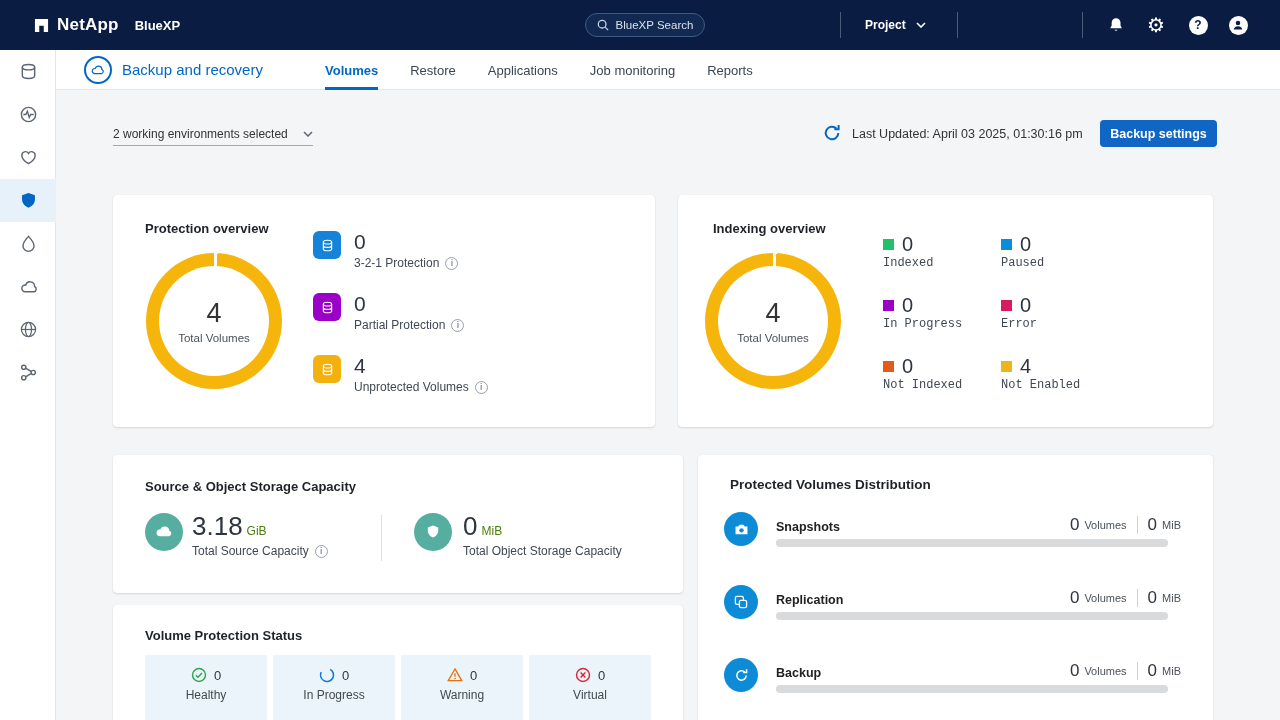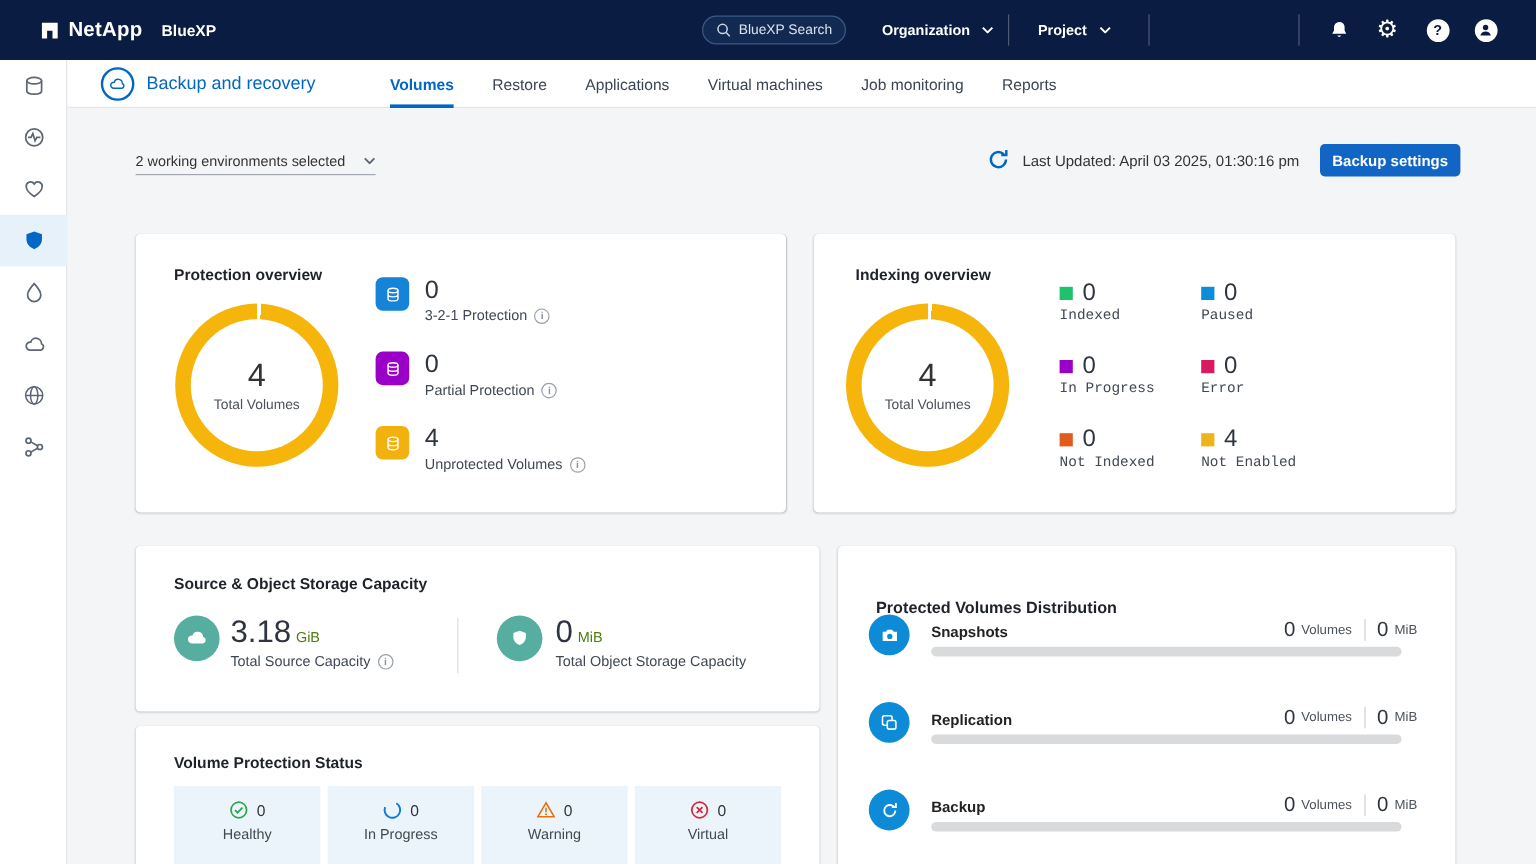--- a/index.html
+++ b/index.html
@@ -117,12 +117,6 @@
     <span>BlueXP Search</span>
   </div>
 
-  <div class="tb-menu" style="left:735px;">
-    <span>Organization</span>
-    <svg viewBox="0 0 10 6" width="10" height="6">
-        <path d="M1 1l4 4 4-4" fill="none" stroke="#fff" stroke-width="1.6"></path>
-      </svg>
-  </div>
   <div class="tb-divider" style="left:840px;"></div>
   <div class="tb-menu" style="left:865px;">
     <span>Project</span>

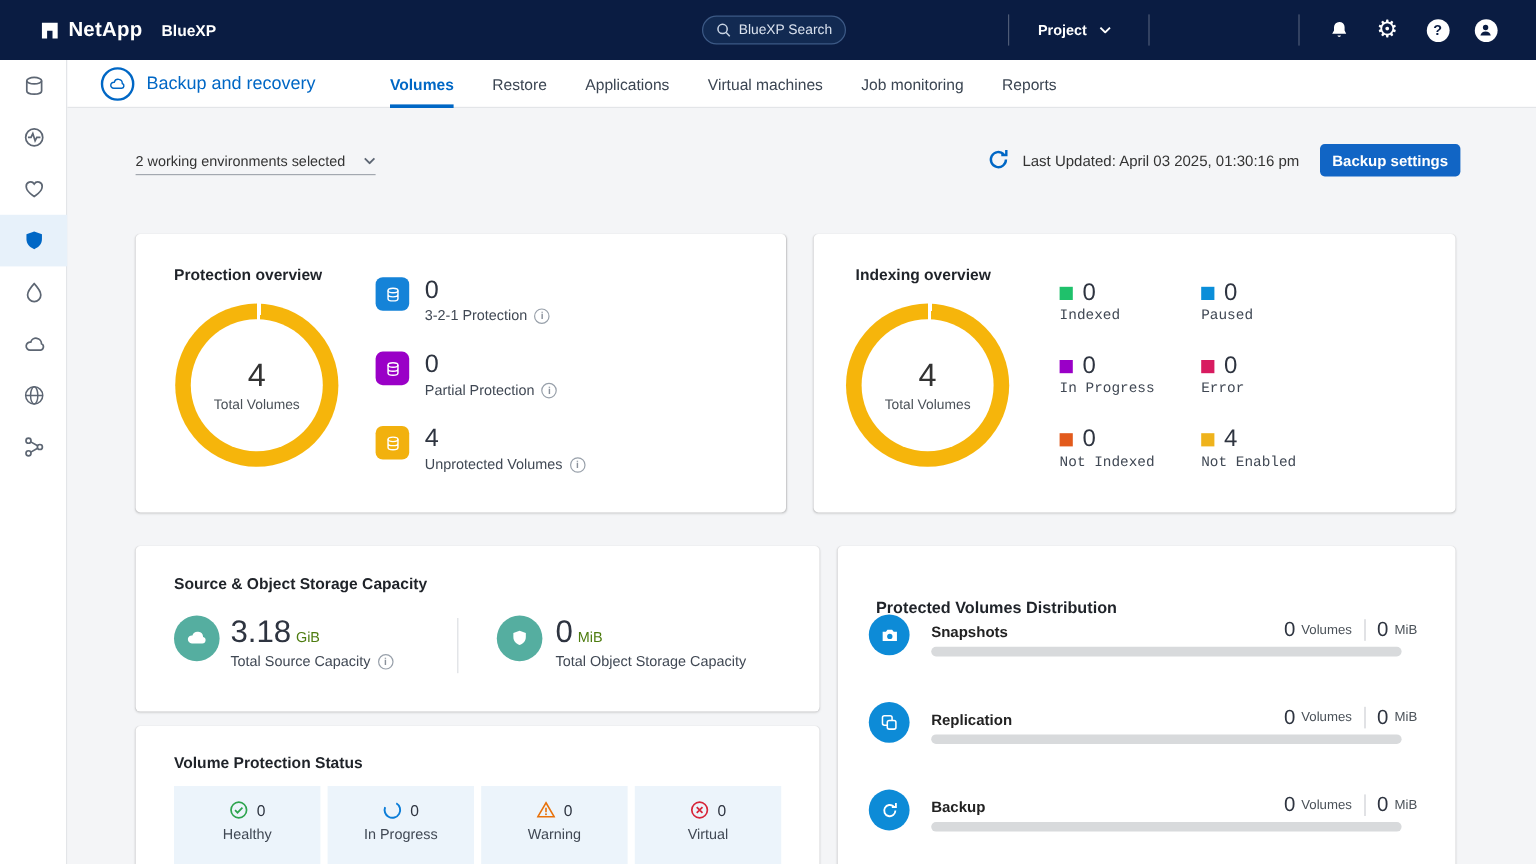--- a/index.html
+++ b/index.html
@@ -160,7 +160,6 @@
     <div class="tab active">Volumes</div>
     <div class="tab">Restore</div>
     <div class="tab">Applications</div>
-    <div class="tab">Virtual machines</div>
     <div class="tab">Job monitoring</div>
     <div class="tab">Reports</div>
   </div>

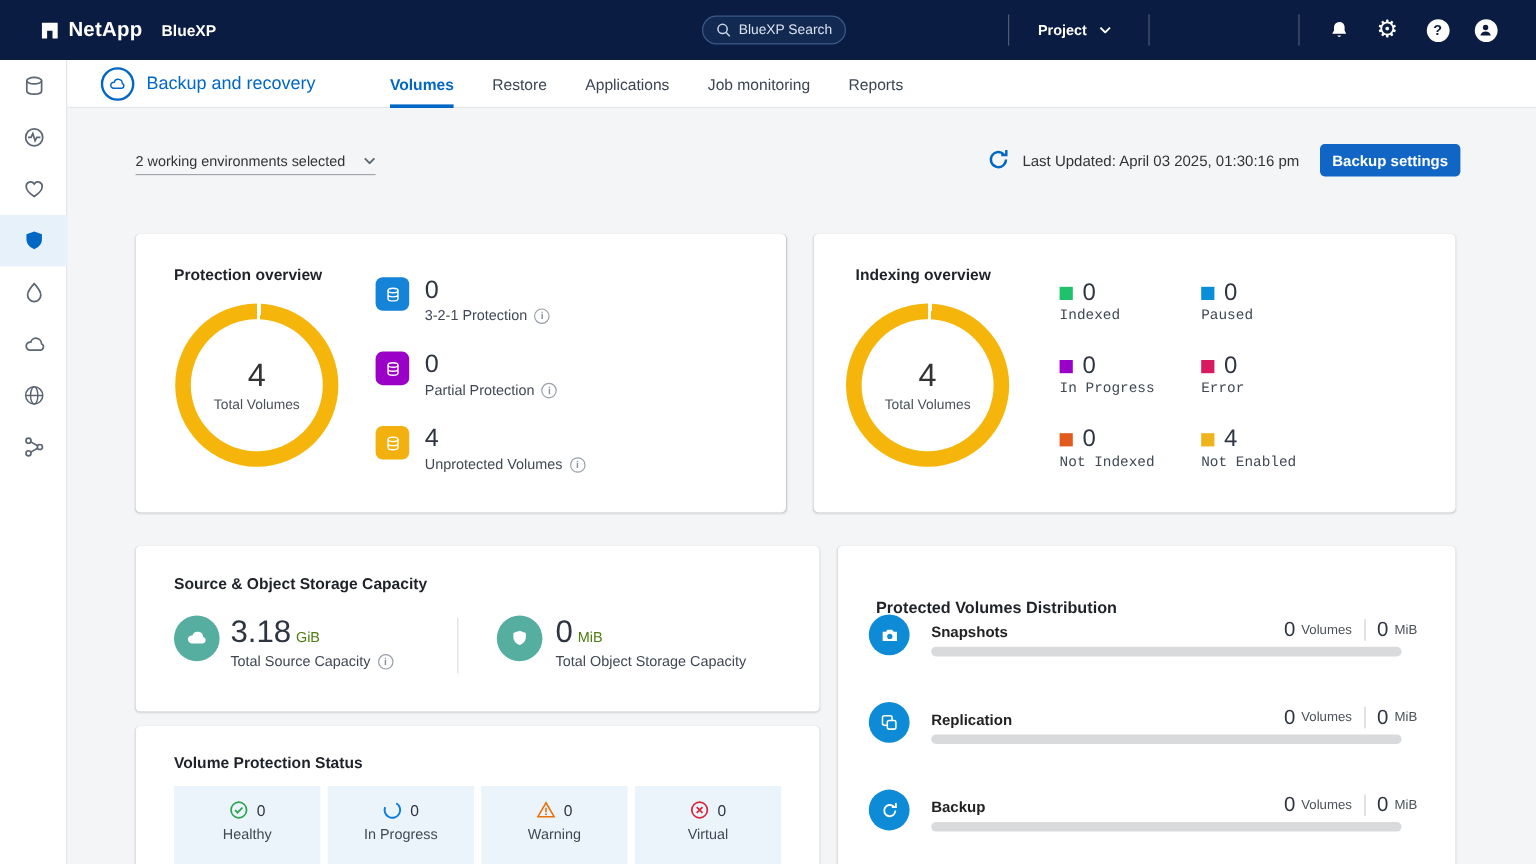--- a/index.html
+++ b/index.html
@@ -360,7 +360,7 @@
   </div>
 
   <div class="card" style="left:642px; top:365px; width:515px; height:290px;">
-    <div class="card-title" style="left:32px; top:22px; font-size:13.5px;margin-top:22px;">Protected Volumes Distribution</div>
+    <div class="card-title" style="left:32px; top:22px; font-size:13.5px;">Protected Volumes Distribution</div>
 
     <div class="pvd-row" style="top:57px;text-align:right;">
       <div class="pvd-icon">

